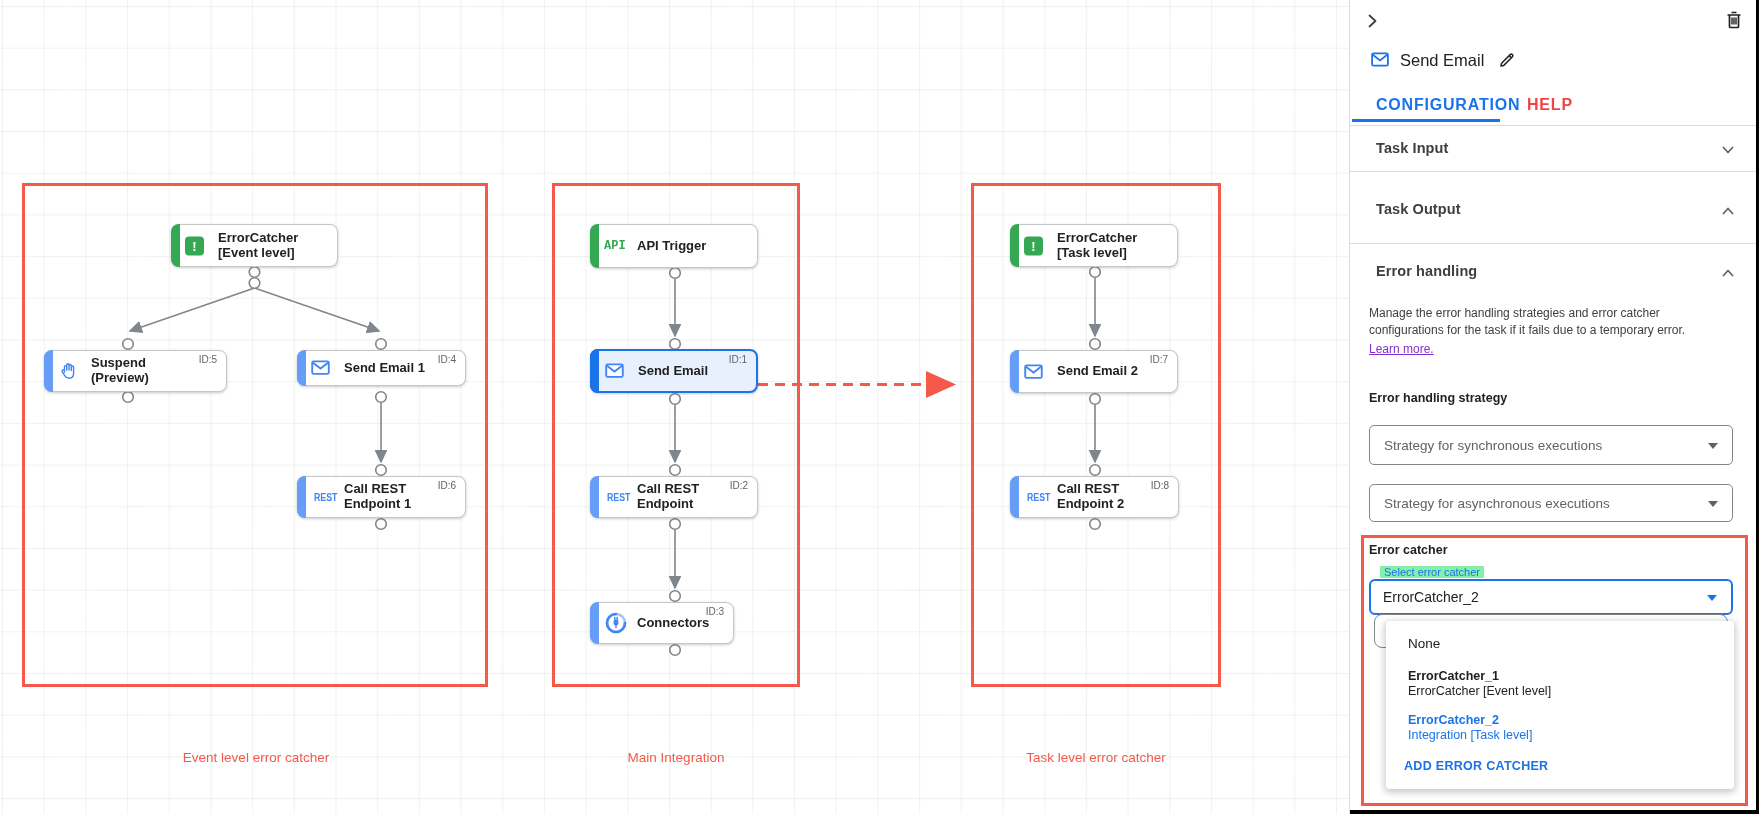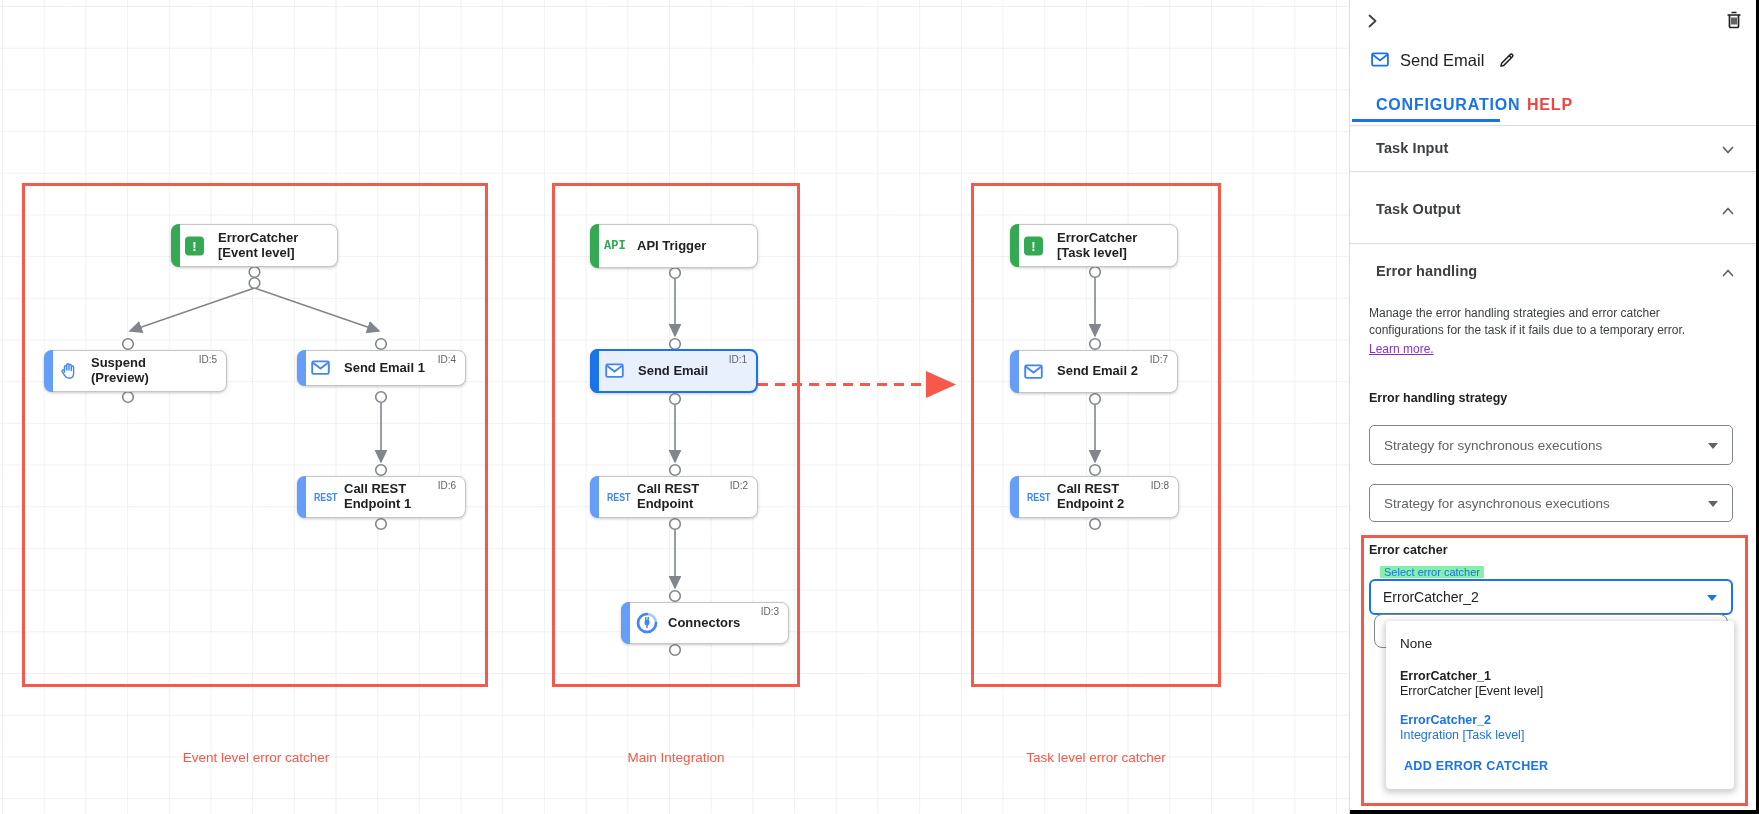--- a/index.html
+++ b/index.html
@@ -195,7 +195,7 @@
         </span>
         <span class="nid">ID:2</span>
       </div>
-      <div class="node" style="left: 590px; top: 602px; width: 168px; height: 42px; margin-left: 31px;">
+      <div class="node" style="left: 590px; top: 602px; width: 144px; height: 42px;">
         <span class="nbar" style="background:#669df6"></span>
         <span class="nicon">
           <span>

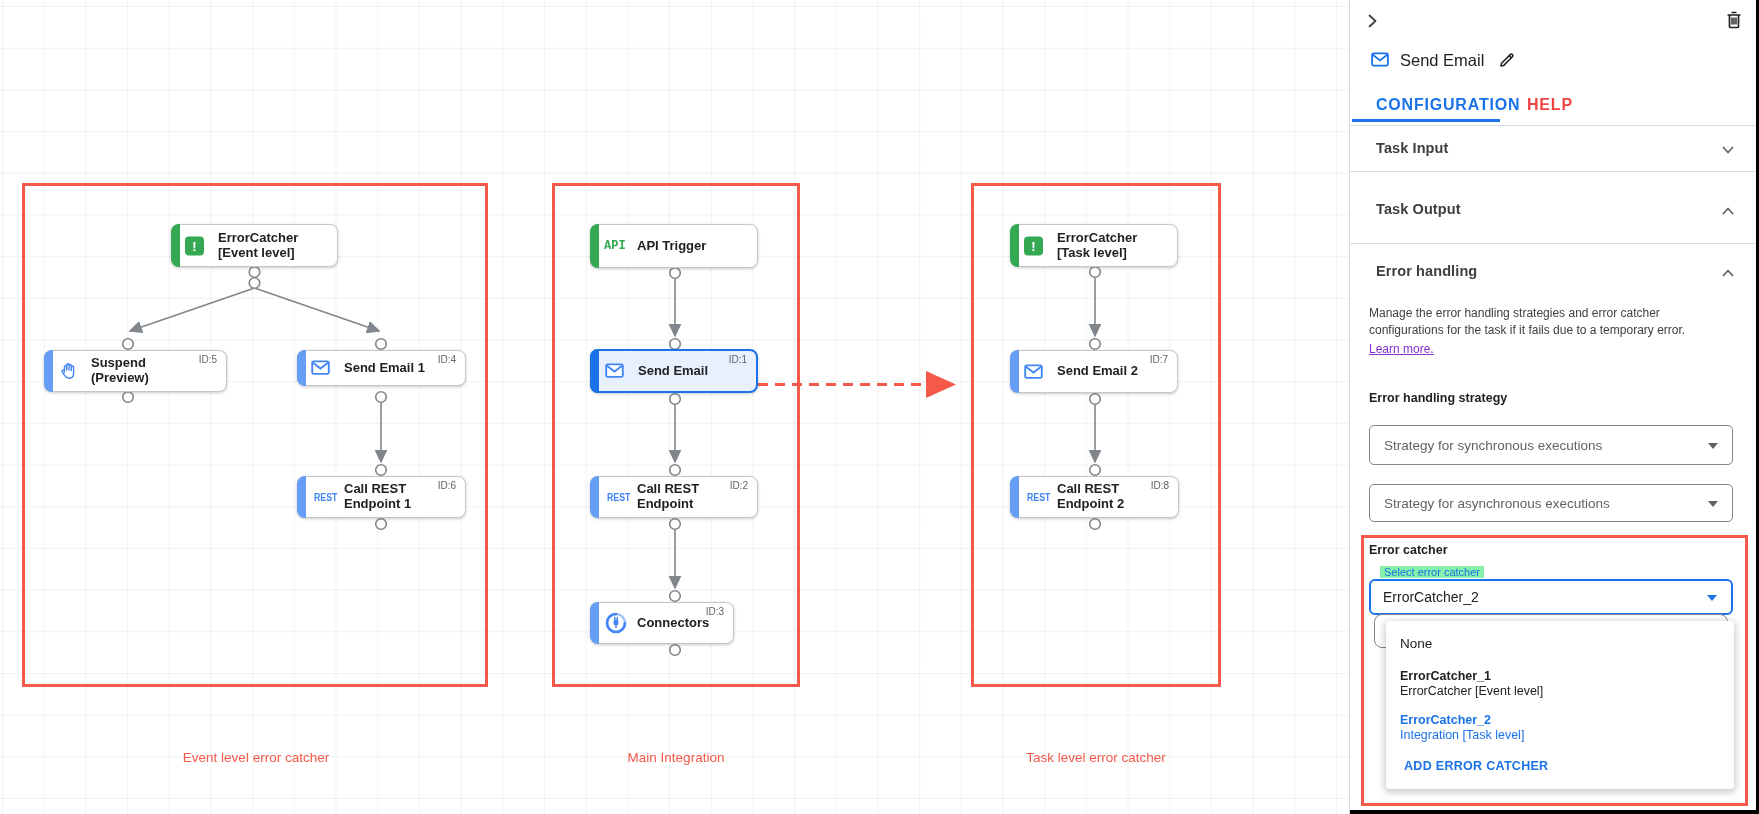--- a/index.html
+++ b/index.html
@@ -47,7 +47,7 @@
   #ghost-field{position:absolute;left:24px;top:614px;width:354px;height:34px;border:1px solid #80868b;border-radius:8px;box-sizing:border-box;z-index:1;background:#fff;}
   #menu{position:absolute;left:36px;top:621px;width:348px;height:168px;background:#fff;border-radius:4px;z-index:5;
         box-shadow:0 2px 6px 2px rgba(60,64,67,.25);padding-top:10px;box-sizing:border-box;}
-  .mi{padding:5px 14px;cursor:pointer;}
+  .mi{padding:5px 22px;cursor:pointer;}
   .mi-title{font-size:13.5px;color:#202124;}
   .mi-t2{font-size:12.5px;font-weight:700;color:#202124;line-height:15px;}
   .mi-sub{font-size:12.5px;color:#202124;line-height:15px;}

